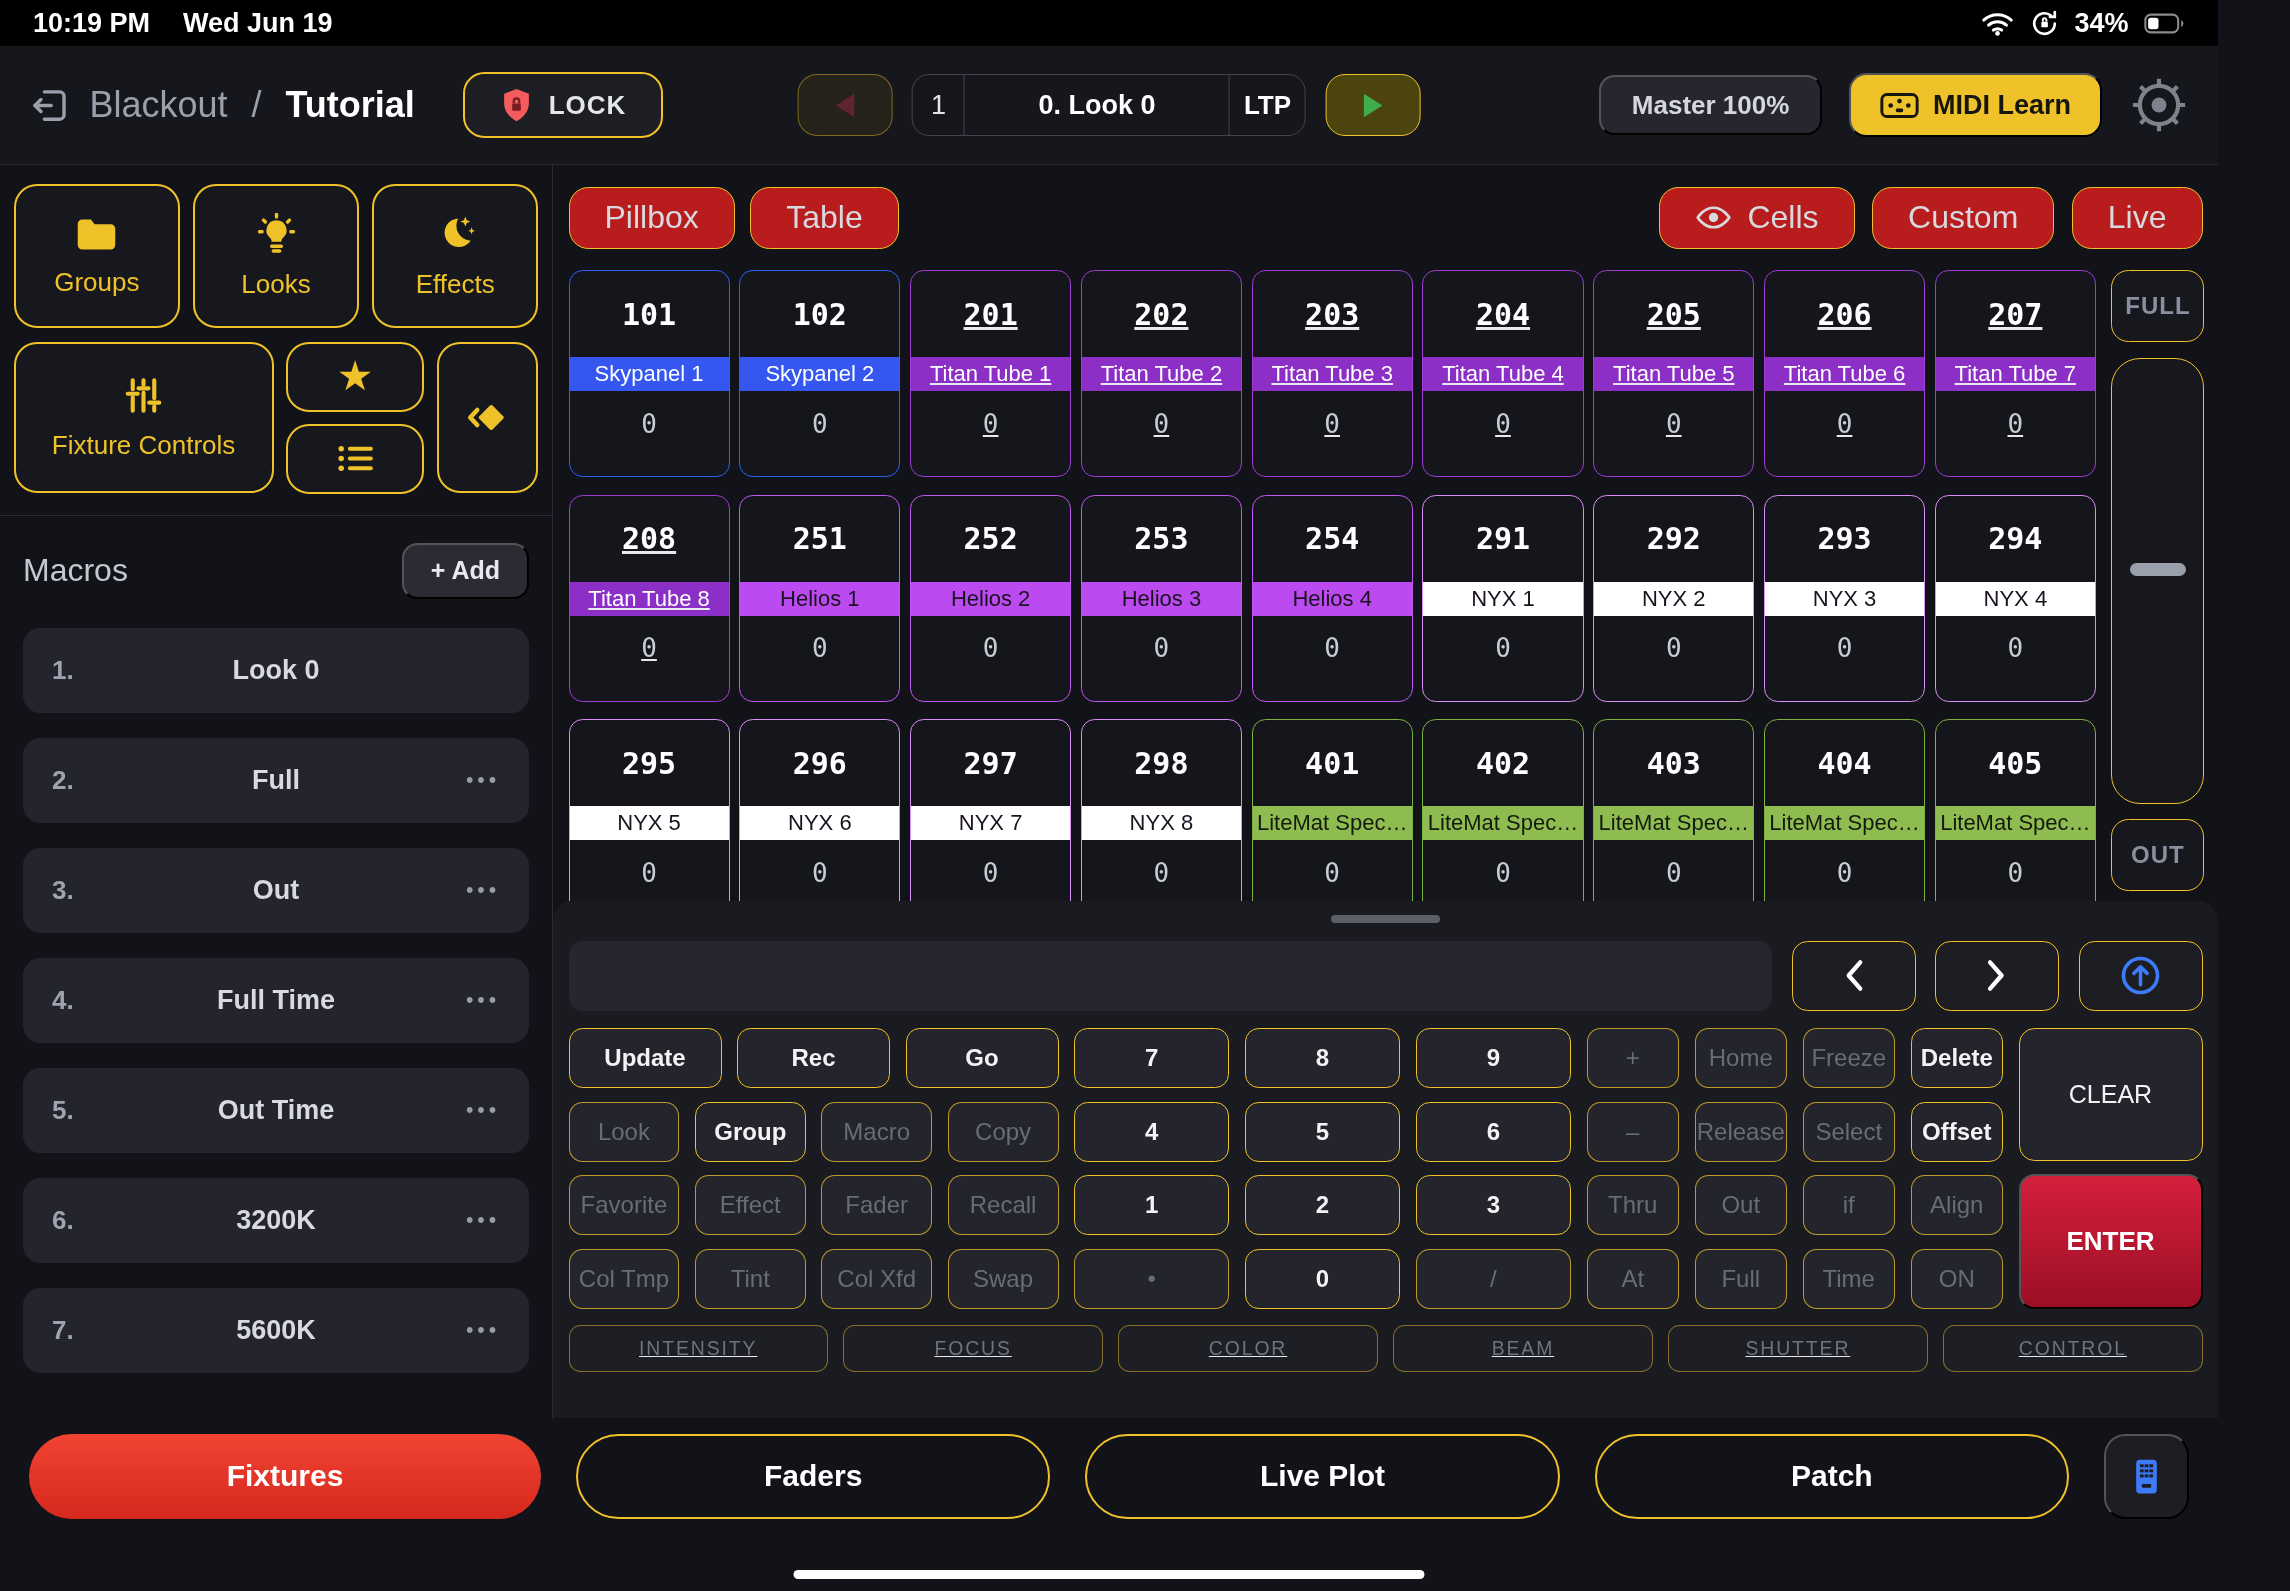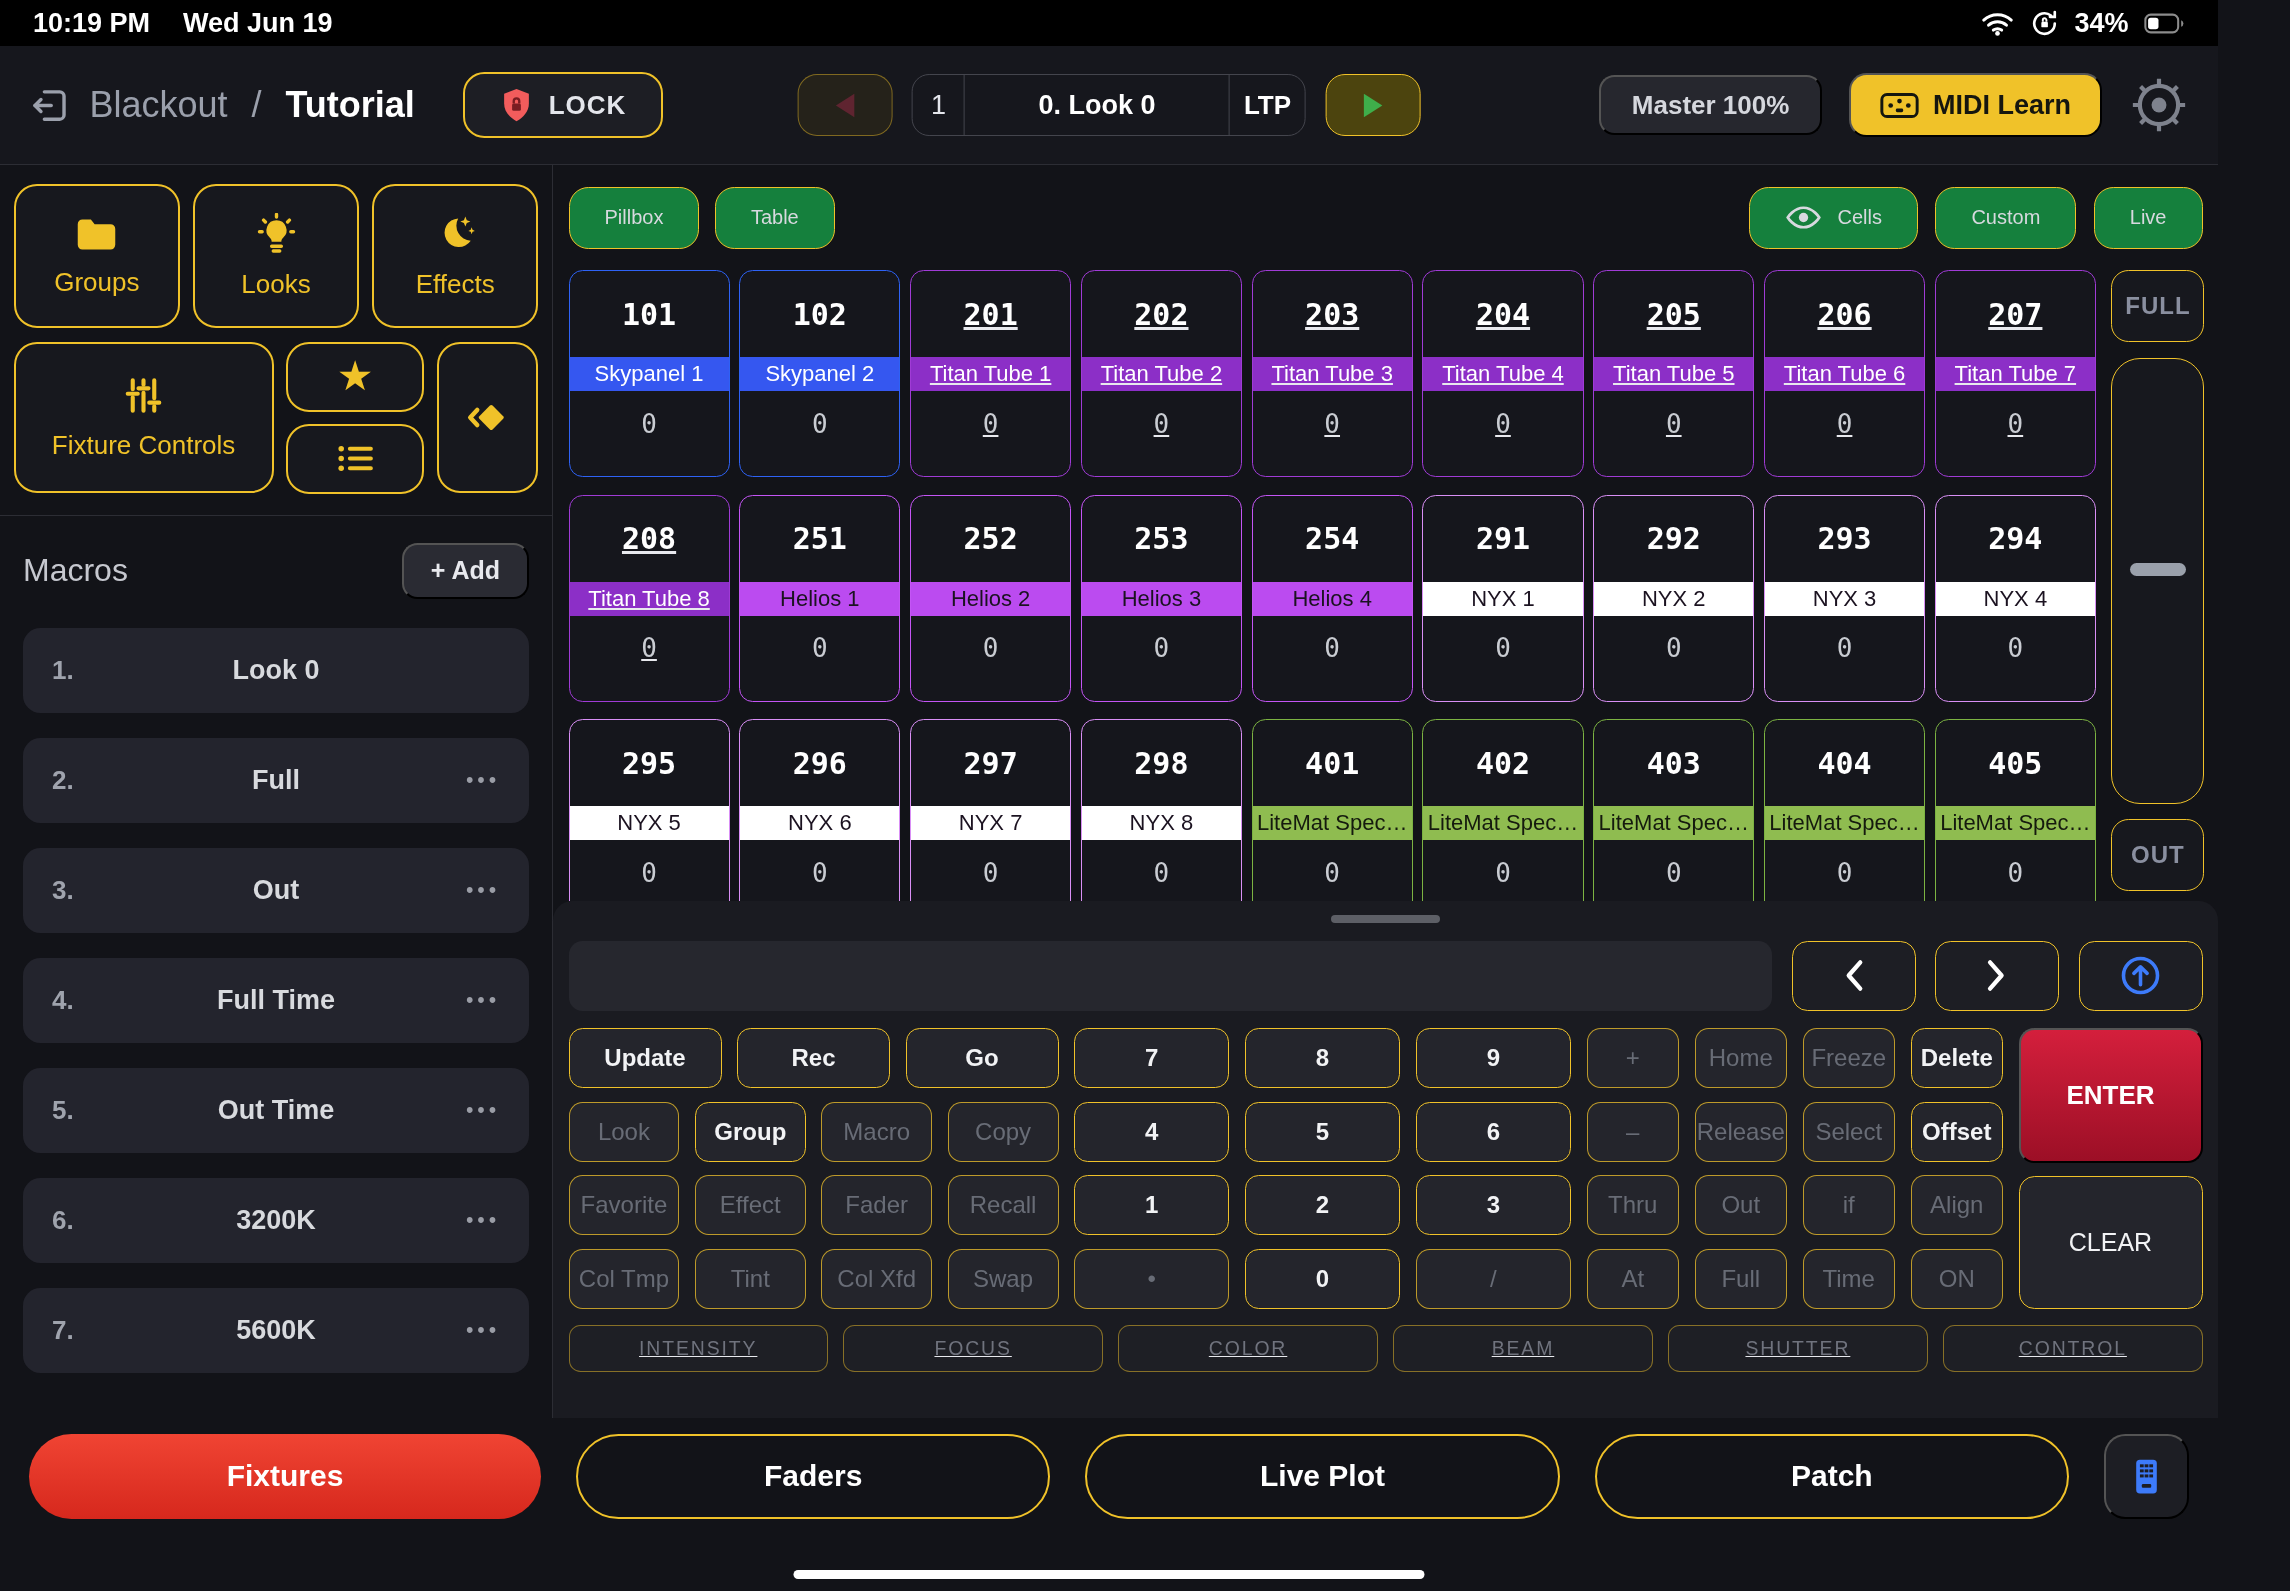--- a/index.html
+++ b/index.html
@@ -59,7 +59,7 @@
 
   .main{flex:1;display:flex;flex-direction:column;min-width:0;}
   .toolbar{height:105px;display:flex;align-items:center;padding:0 15.5px;gap:15.5px;flex:none;}
-  .tb-btn{height:62px;padding:0 35px;border:1.9px solid #f0c229;border-radius:19.4px;background:#15803d;color:#d7d9df;font-size:20px;display:flex;align-items:center;gap:15.5px;cursor:pointer;}
+  .tb-btn{height:62px;padding:0 35px;border:1.9px solid #f0c229;border-radius:19.4px;background:#b91c1c;color:#d7d9df;font-size:32px;display:flex;align-items:center;gap:15.5px;cursor:pointer;}
   .tb-right{margin-left:auto;display:flex;gap:17.5px;}
 
   .grid-wrap{flex:1;display:flex;padding:0 13.6px 0 15.5px;gap:15.5px;min-height:0;overflow:hidden;}

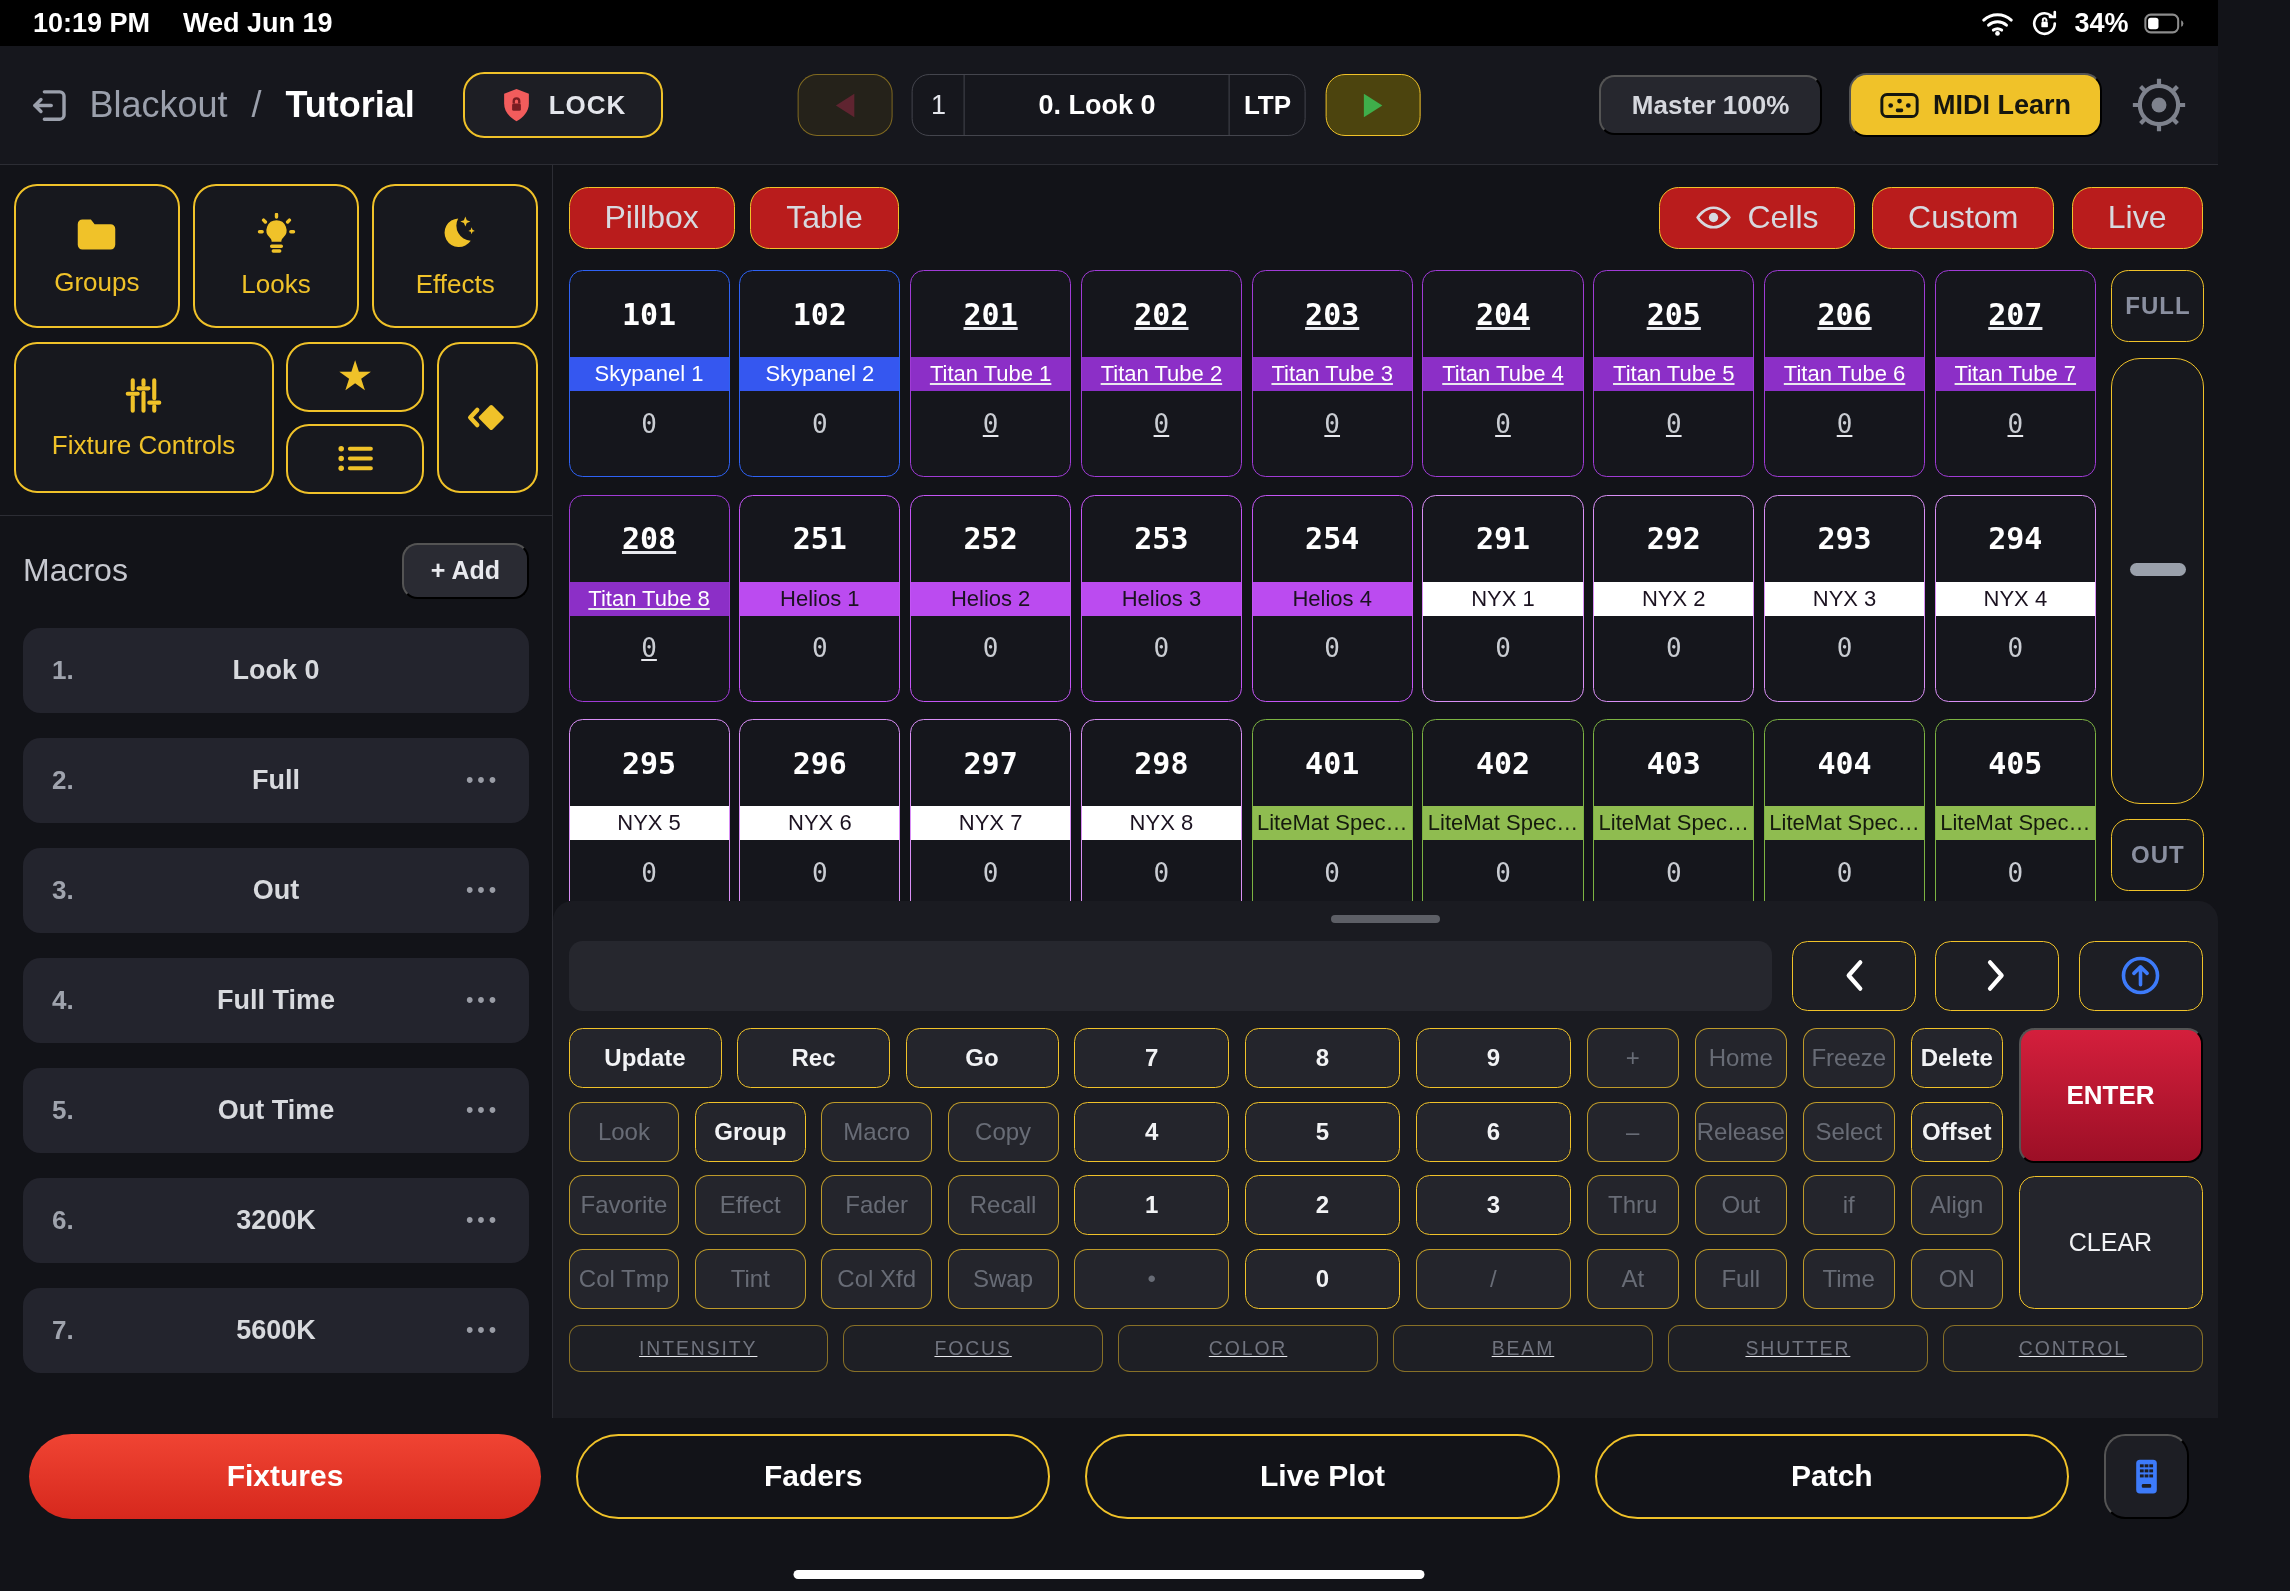--- a/index.html
+++ b/index.html
@@ -656,8 +656,8 @@
               </div>
             </div>
           <div class="kp-side">
+            <button class="side-key clear-key">CLEAR</button>
             <button class="side-key enter-key">ENTER</button>
-            <button class="side-key clear-key">CLEAR</button>
           </div>
         </div>
 

